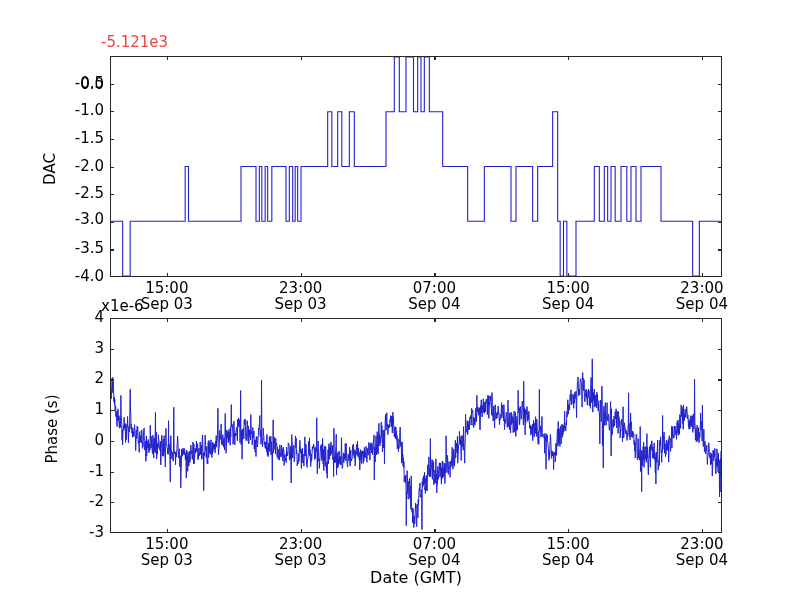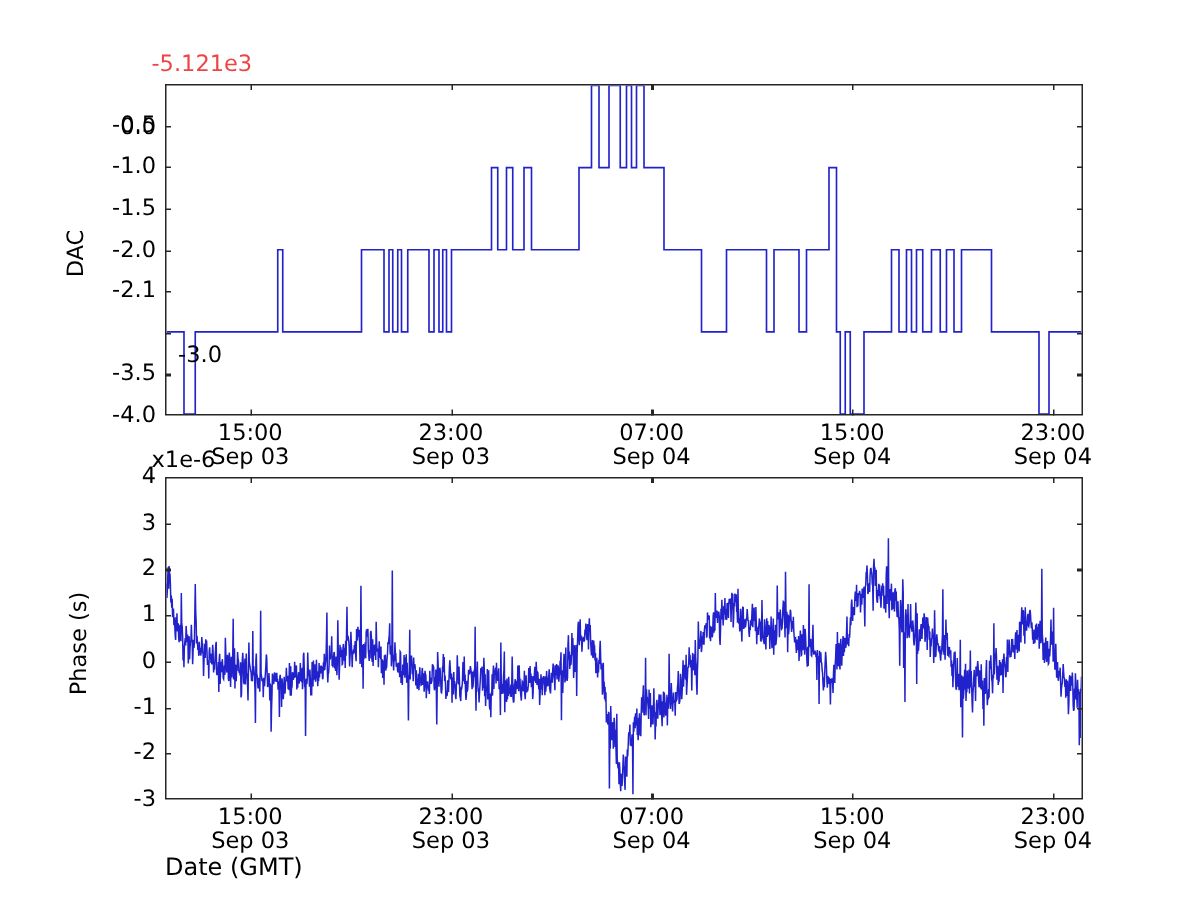--- a/index.html
+++ b/index.html
@@ -64,7 +64,7 @@
       <div class="ticklabel ytick" style="left: 0px; width: 104px; top: 166.5px;">-2.0</div>
       <div class="tickmark tick-y" style="left: 110px; top: 166.5px;"></div>
       <div class="tickmark tick-y" style="left: 718px; top: 166.5px;"></div>
-      <div class="ticklabel ytick" style="left: 0px; width: 104px; top: 194.125px;">-2.1</div>
+      <div class="ticklabel ytick" style="left: 0px; width: 104px; top: 194.125px;">-2.5</div>
       <div class="tickmark tick-y" style="left: 110px; top: 194.125px;"></div>
       <div class="tickmark tick-y" style="left: 718px; top: 194.125px;"></div>
       <div class="ticklabel ytick" style="left: 0px; width: 104px; top: 237px; margin-left: 44px;">-3.0</div>

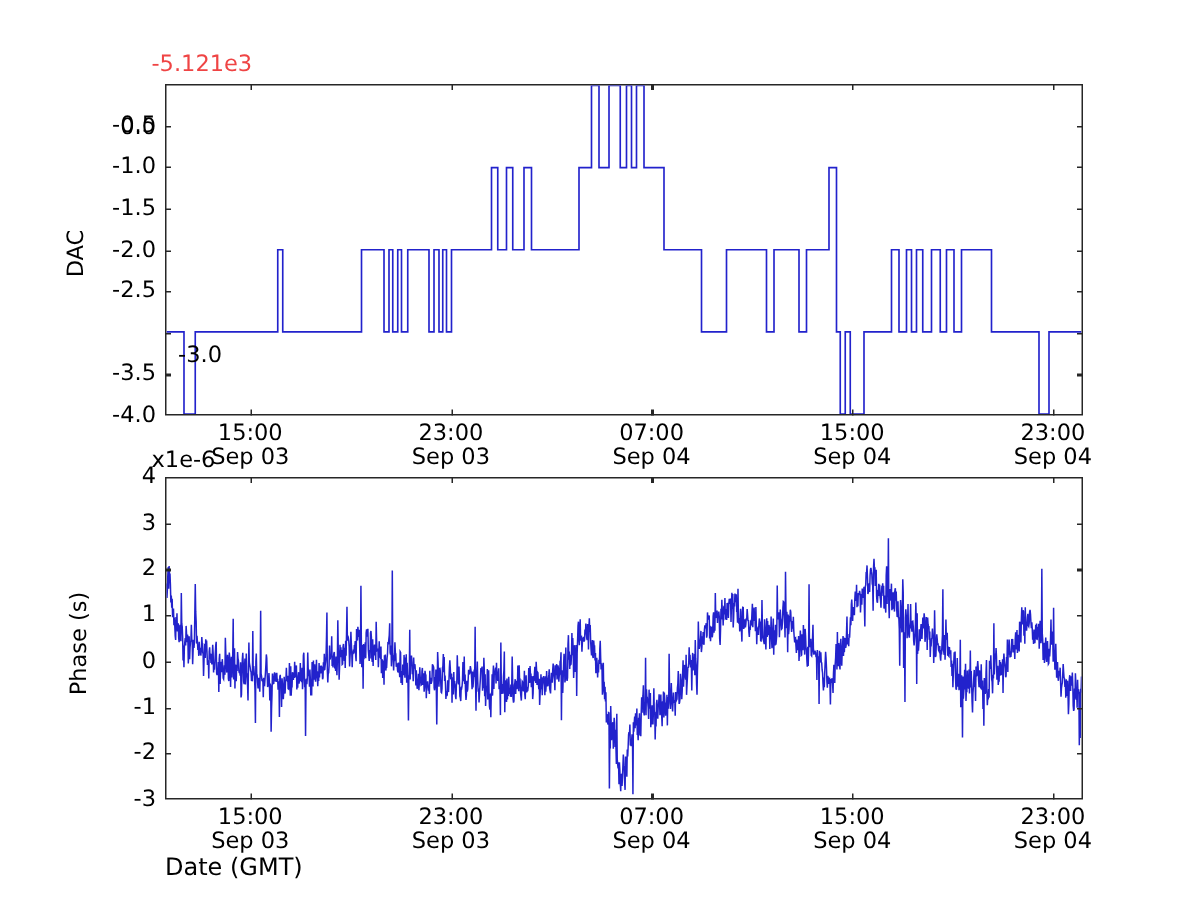--- a/index.html
+++ b/index.html
@@ -67,7 +67,7 @@
       <div class="ticklabel ytick" style="left: 0px; width: 104px; top: 194.125px;">-2.5</div>
       <div class="tickmark tick-y" style="left: 110px; top: 194.125px;"></div>
       <div class="tickmark tick-y" style="left: 718px; top: 194.125px;"></div>
-      <div class="ticklabel ytick" style="left: 0px; width: 104px; top: 237px; margin-left: 44px;">-3.0</div>
+      <div class="ticklabel ytick" style="left: 0px; width: 104px; top: 220px;">-3.0</div>
       <div class="tickmark tick-y" style="left: 110px; top: 221.75px;"></div>
       <div class="tickmark tick-y" style="left: 718px; top: 221.75px;"></div>
       <div class="ticklabel ytick" style="left: 0px; width: 104px; top: 249.375px;">-3.5</div>

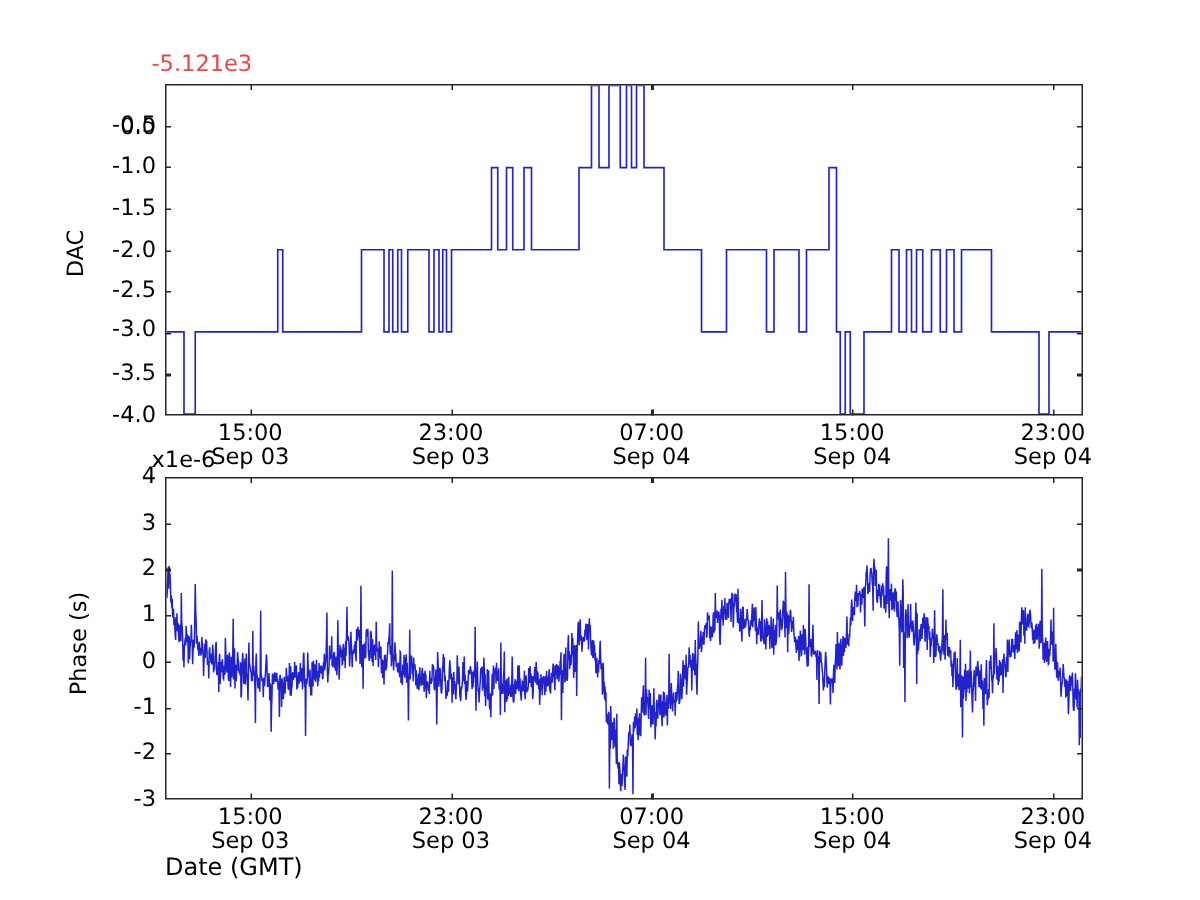--- a/index.html
+++ b/index.html
@@ -32,7 +32,7 @@
   #ylabel-dac{left:-10px;top:160px;width:120px;text-align:center;transform:rotate(-90deg);}
   #ylabel-phase{left:-18px;top:420px;width:140px;text-align:center;transform:rotate(-90deg);}
 
-  #xlabel{position:absolute;left:110px;top:568px;width:612px;
+  #xlabel{position:absolute;left:110px;top:568px;width:612px;text-align:center;
           font-size:16px;color:#000000;}
 </style>
 </head>

